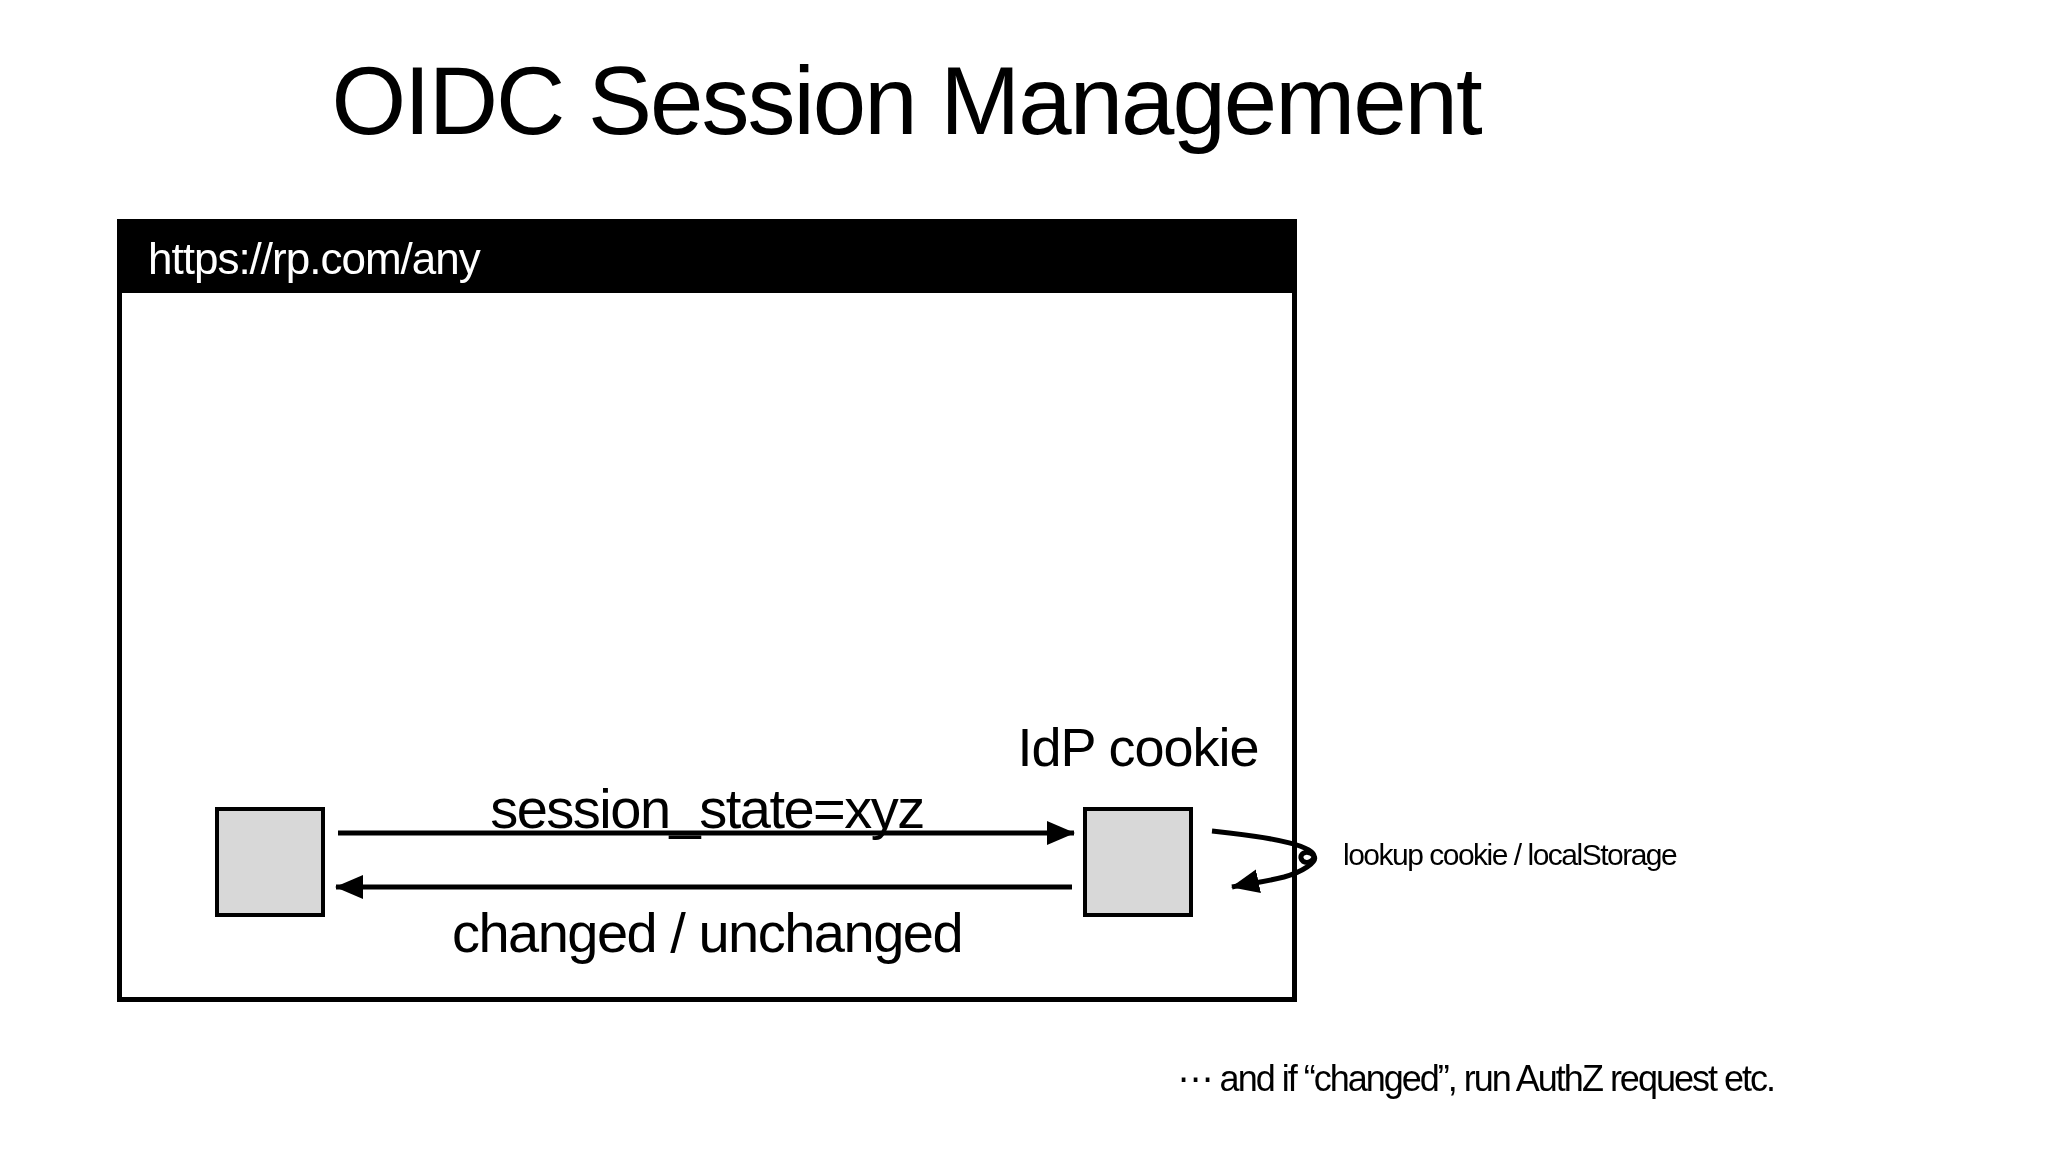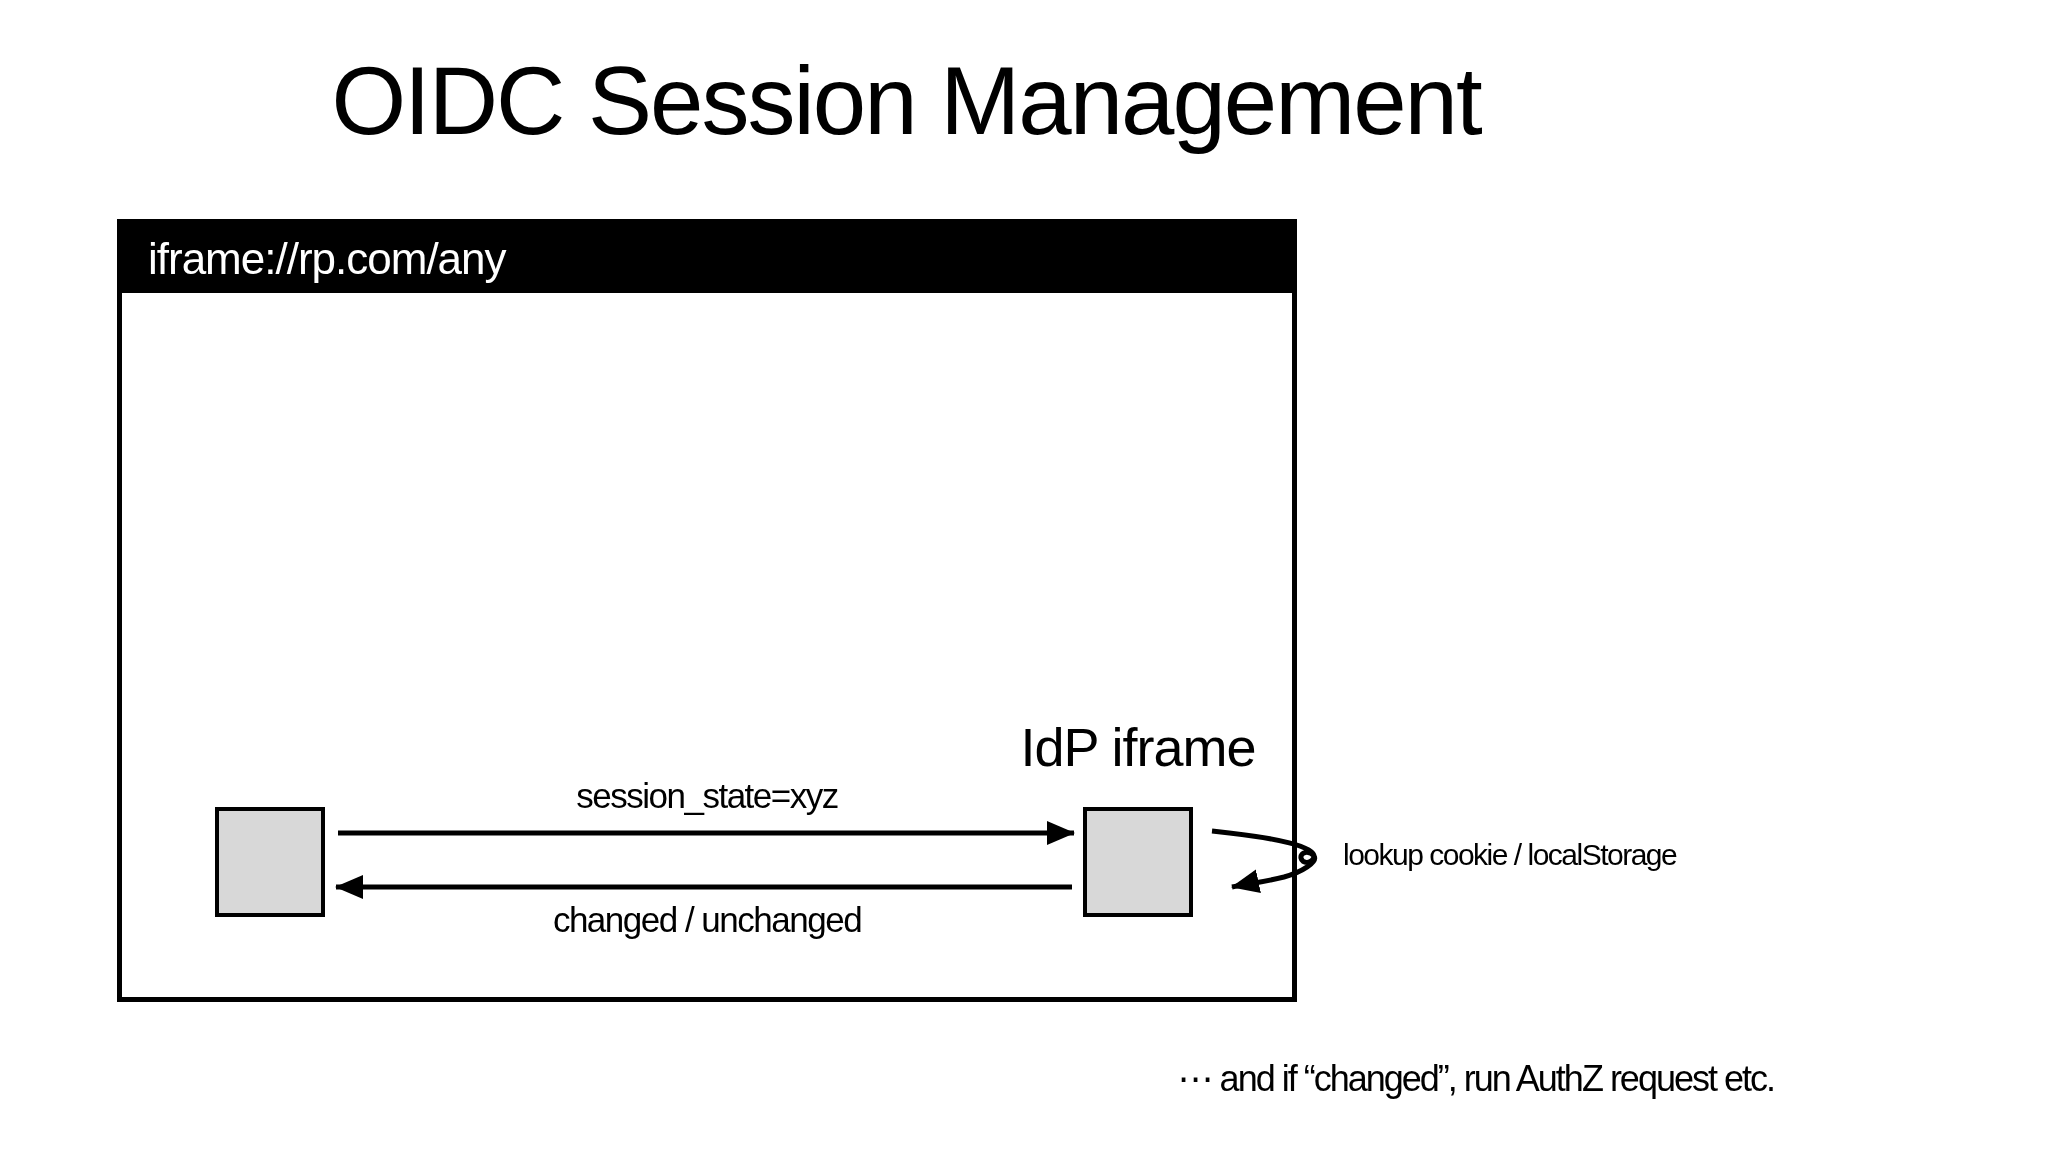--- a/index.html
+++ b/index.html
@@ -121,7 +121,7 @@
 
   <div class="browser">
     <div class="titlebar">
-      <span class="url-text">iframe://rp.com/any</span>
+      <span class="url-text">https://rp.com/any</span>
     </div>
   </div>
 

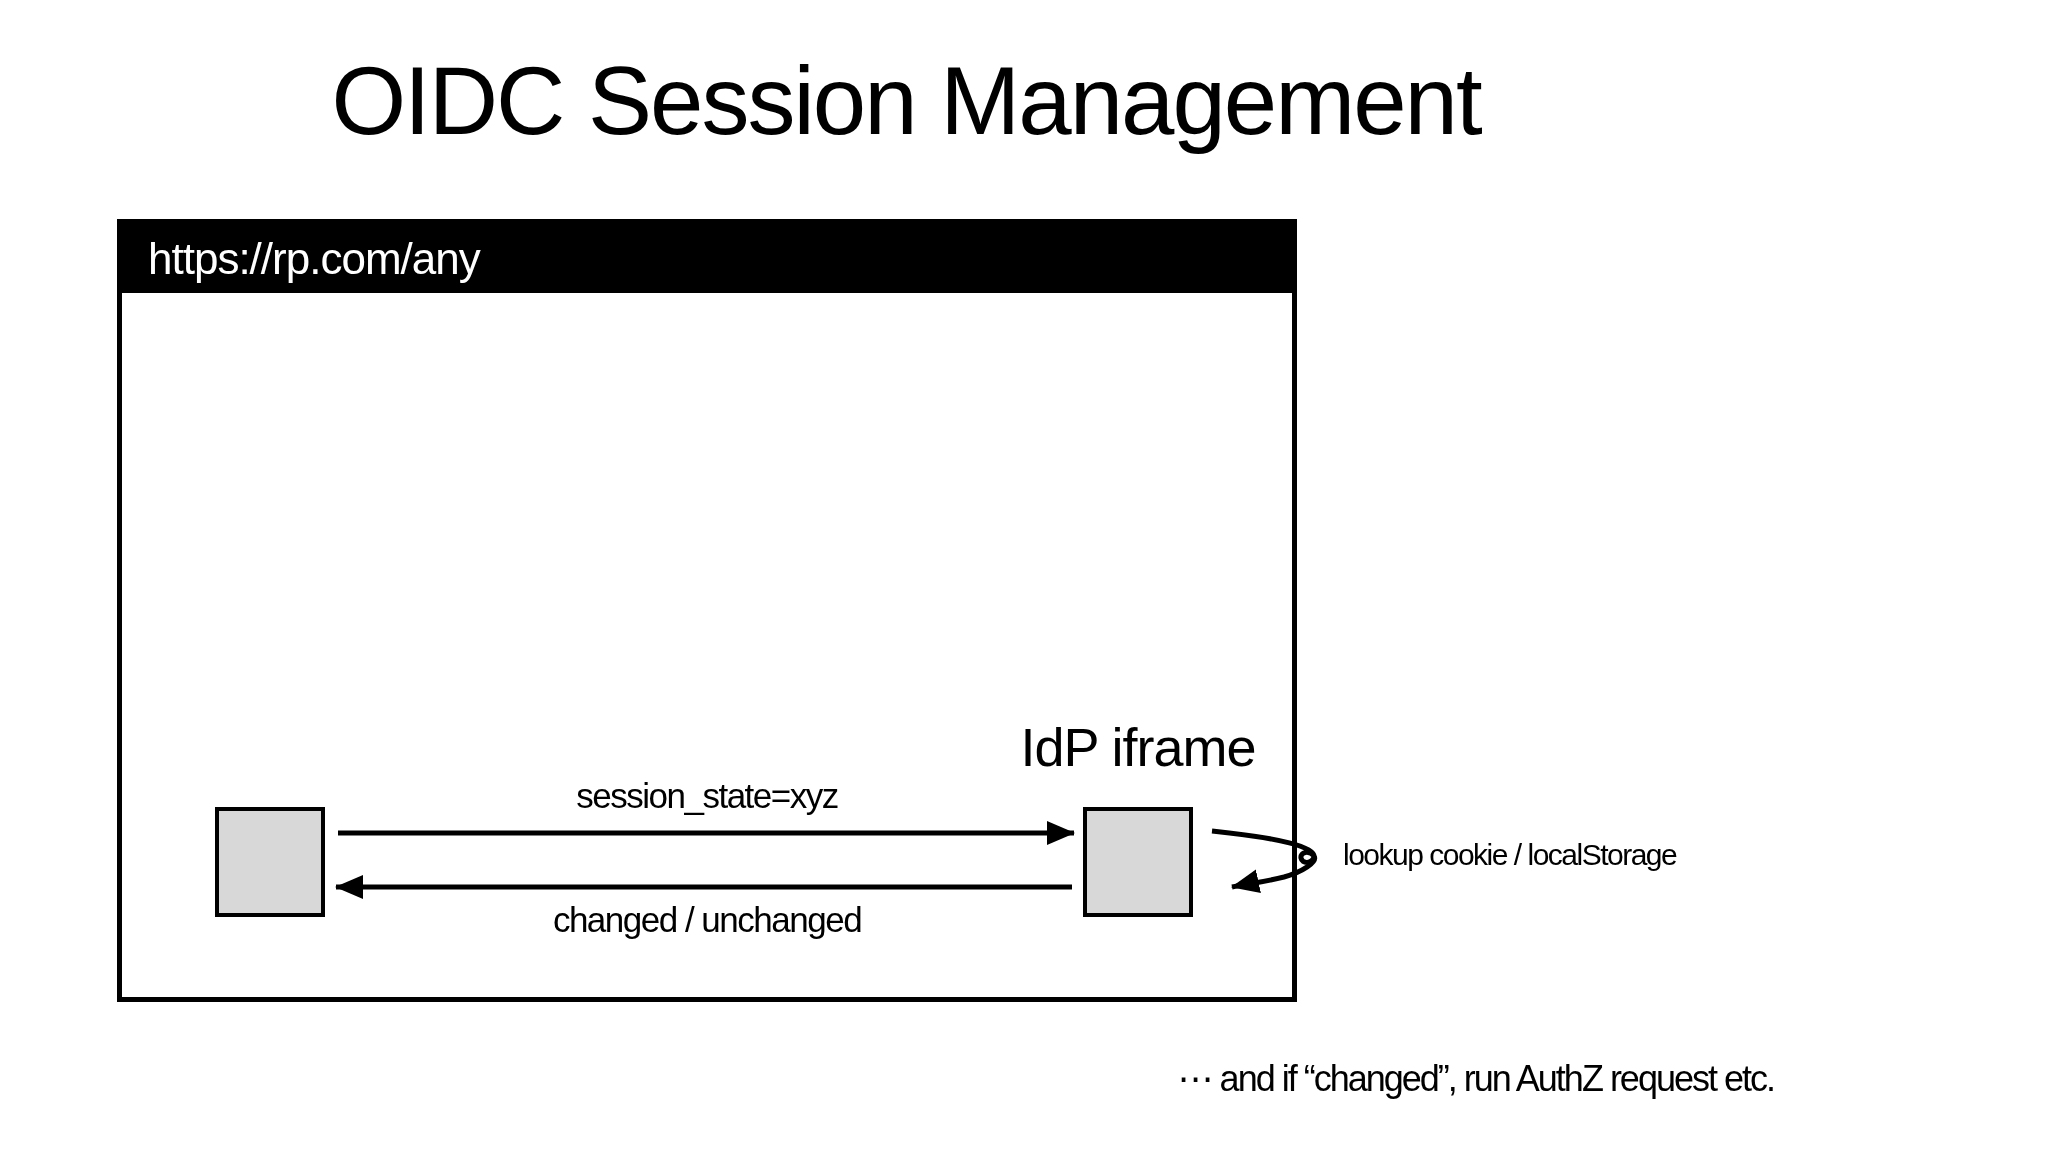--- a/index.html
+++ b/index.html
@@ -128,7 +128,7 @@
 
   <div class="iframe-box rp-box"></div>
 
-  <div class="iframe-label idp-label">IdP iframe</div>
+  <div class="iframe-label idp-label">IdP cookie</div>
 
   <div class="iframe-box idp-box"></div>
 

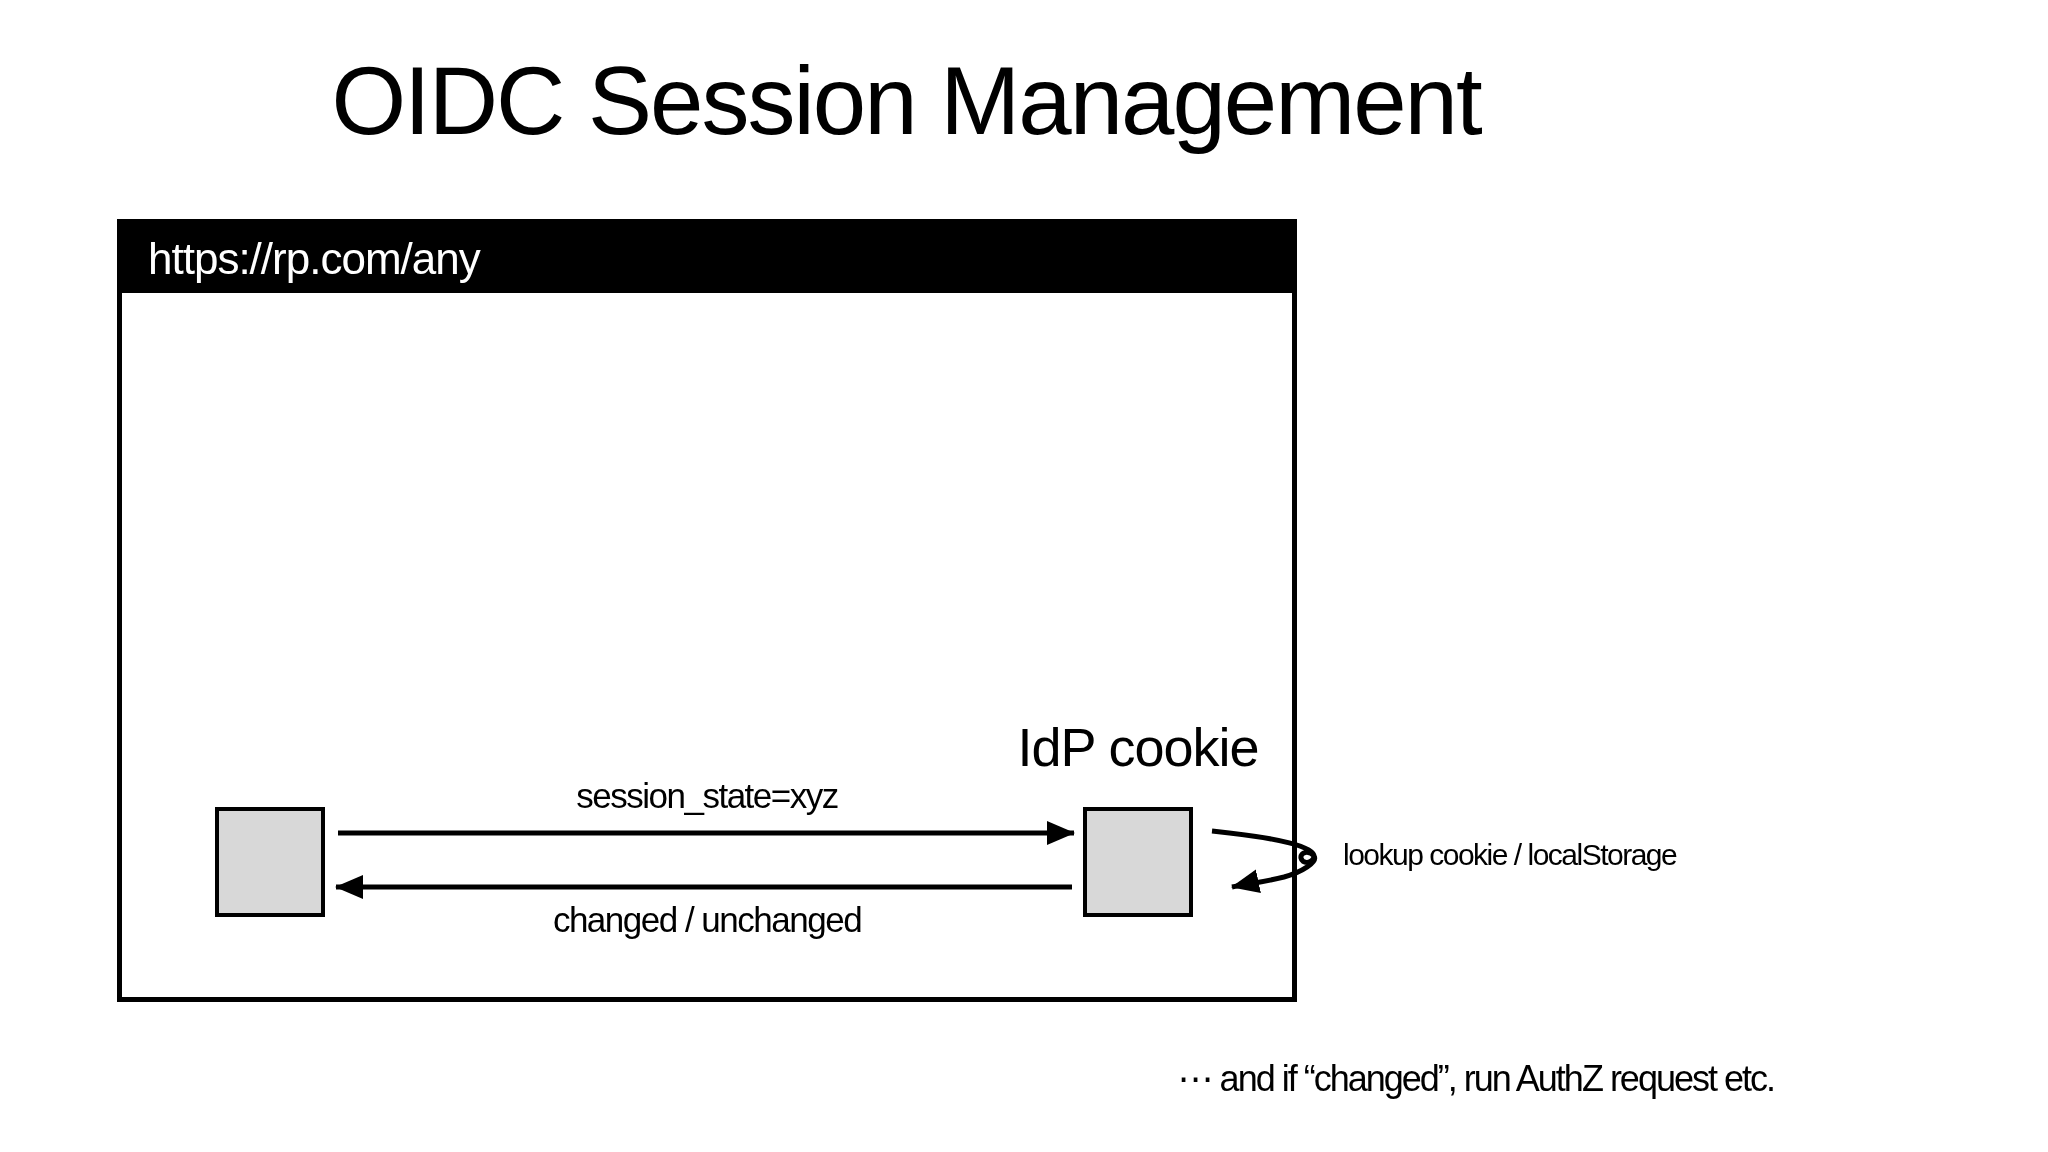--- a/index.html
+++ b/index.html
@@ -89,7 +89,7 @@
     left: 357px;
     width: 700px;
     text-align: center;
-    font-size: 35px;
+    font-size: 56px;
     letter-spacing: -1.5px;
     white-space: nowrap;
   }

